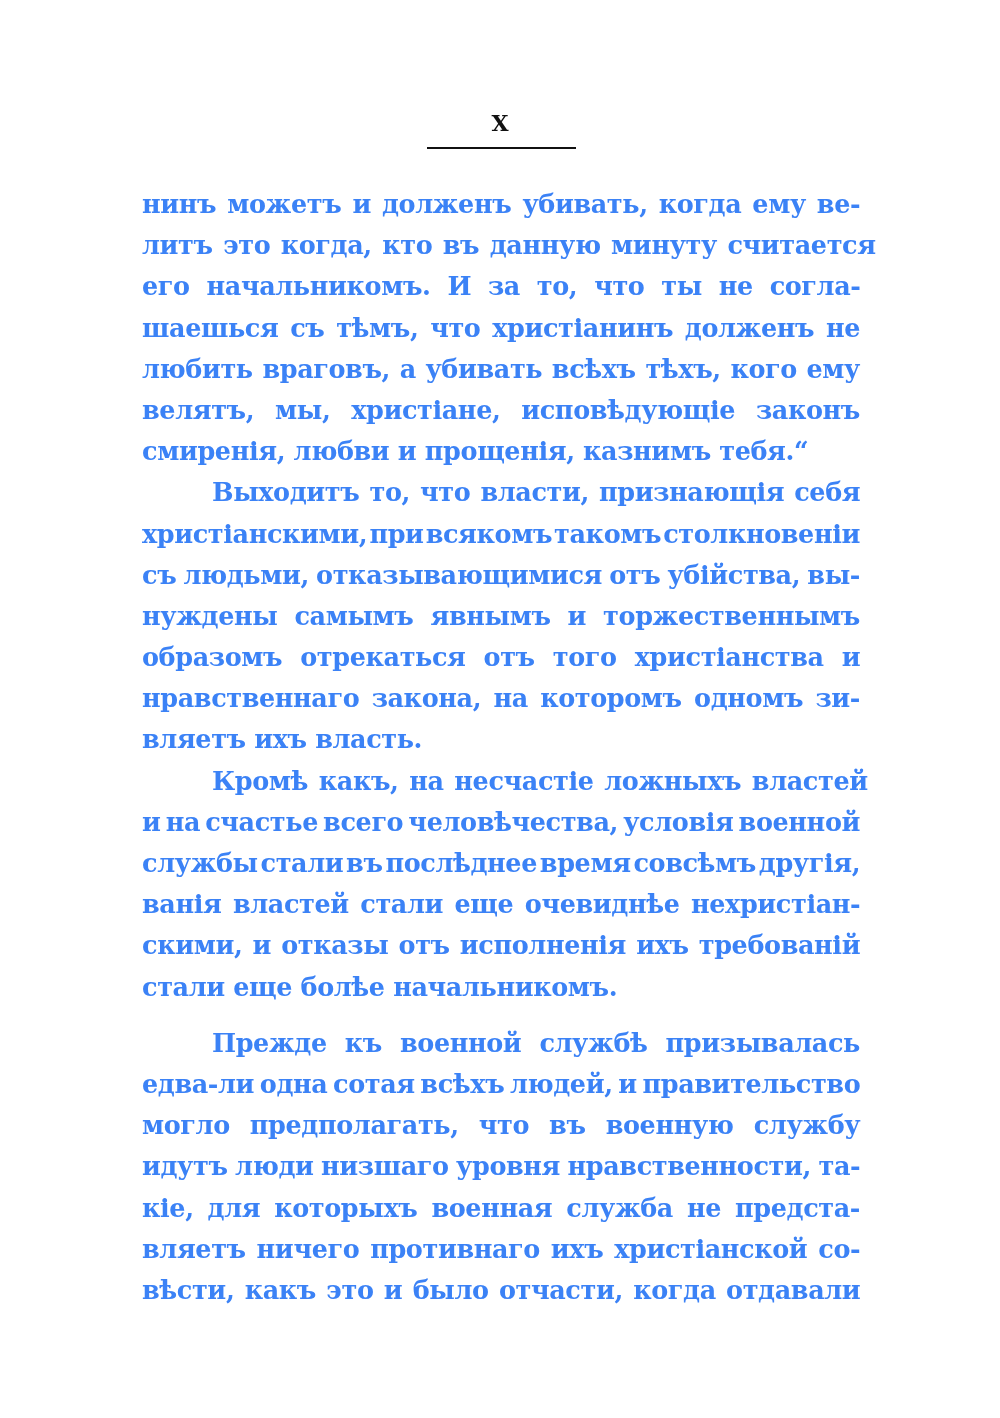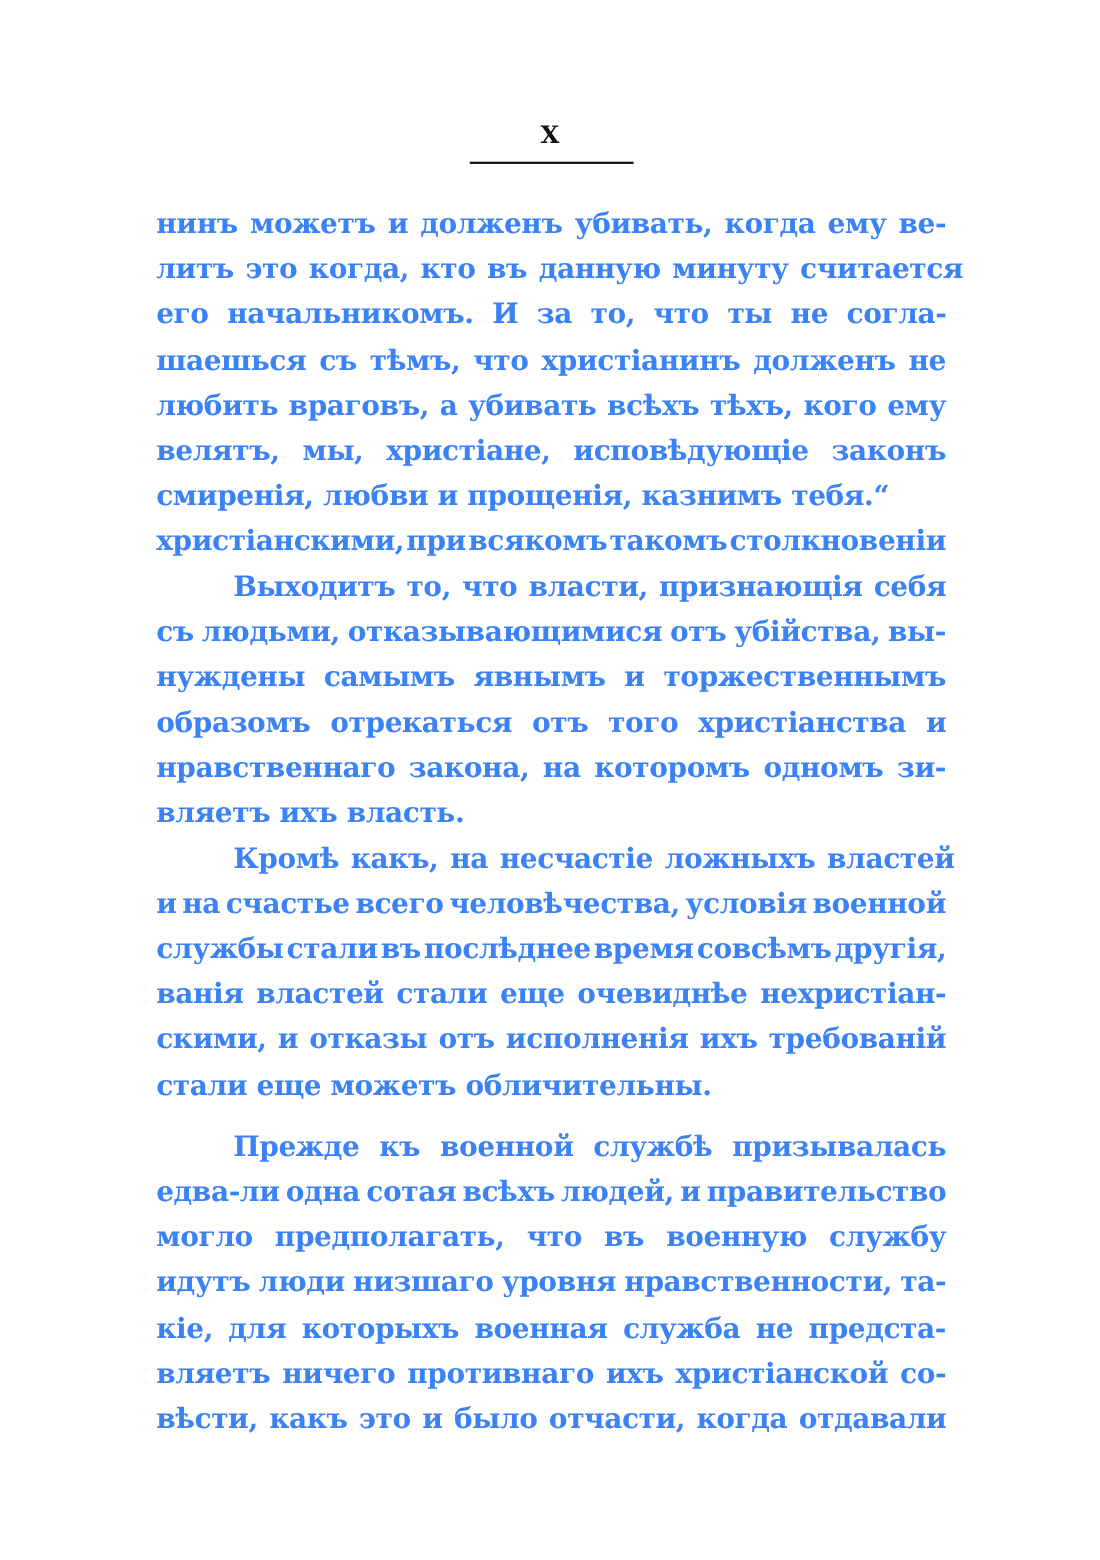--- a/index.html
+++ b/index.html
@@ -37,8 +37,8 @@
   </div>
 
   <div>
+    <span class="line indent" style="display: block; word-spacing: 1.6px; width: auto;">Выходитъ то, что власти, признающія себя</span>
     <span class="line" style="display: block; word-spacing: -6.5px; width: auto;">христіанскими, при всякомъ такомъ столкновеніи</span>
-    <span class="line indent" style="display: block; word-spacing: 1.6px; width: auto;">Выходитъ то, что власти, признающія себя</span>
     <span class="line" style="display: block; word-spacing: -1.4px; width: auto;">съ людьми, отказывающимися отъ убійства, вы-</span>
     <span class="line" style="display: block; word-spacing: 8.5px; width: auto;">нуждены самымъ явнымъ и торжественнымъ</span>
     <span class="line" style="display: block; word-spacing: 9.6px; width: auto;">образомъ отрекаться отъ того христіанства и</span>

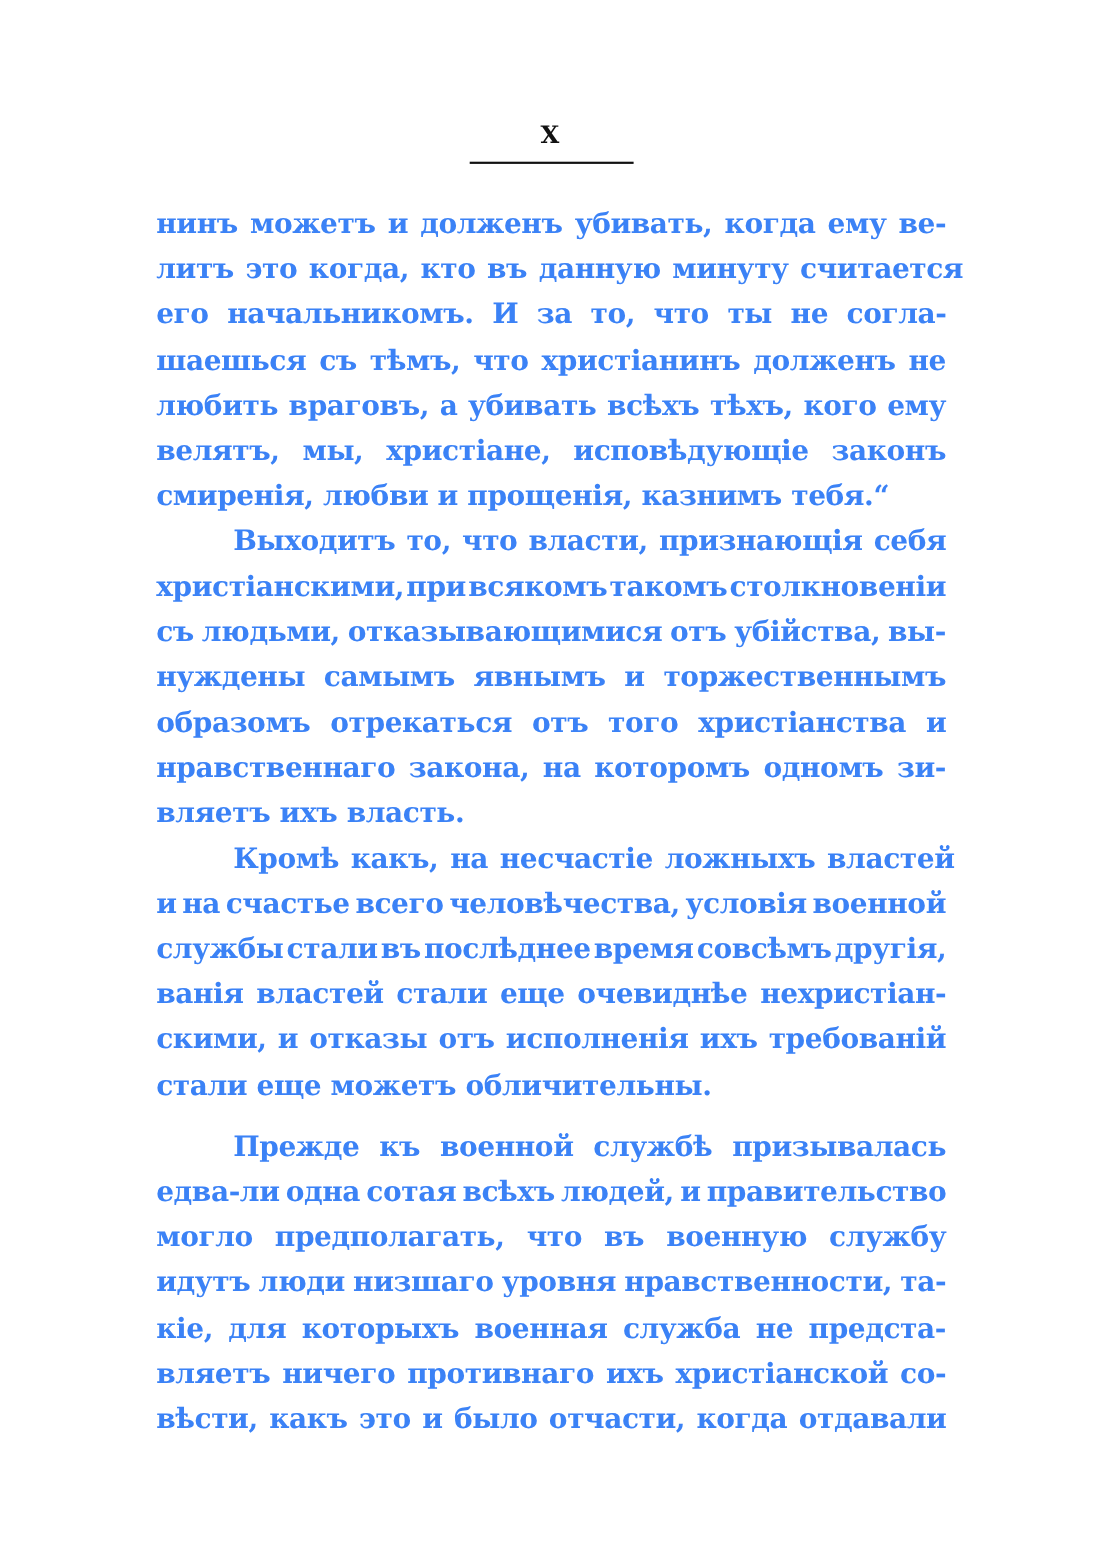--- a/index.html
+++ b/index.html
@@ -52,7 +52,7 @@
     <span class="line" style="display: block; word-spacing: -5.66667px; width: auto;">службы стали въ послѣднее время совсѣмъ другія,</span>
     <span class="line" style="display: block; word-spacing: 3px; width: auto;">ванія властей стали еще очевиднѣе нехристіан-</span>
     <span class="line" style="display: block; word-spacing: 1.66667px; width: auto;">скими, и отказы отъ исполненія ихъ требованій</span>
-    <span class="line last">стали еще можетъ обличительны.</span>
+    <span class="line last">стали еще болѣе начальникомъ.</span>
   </div>
 
   <div>

